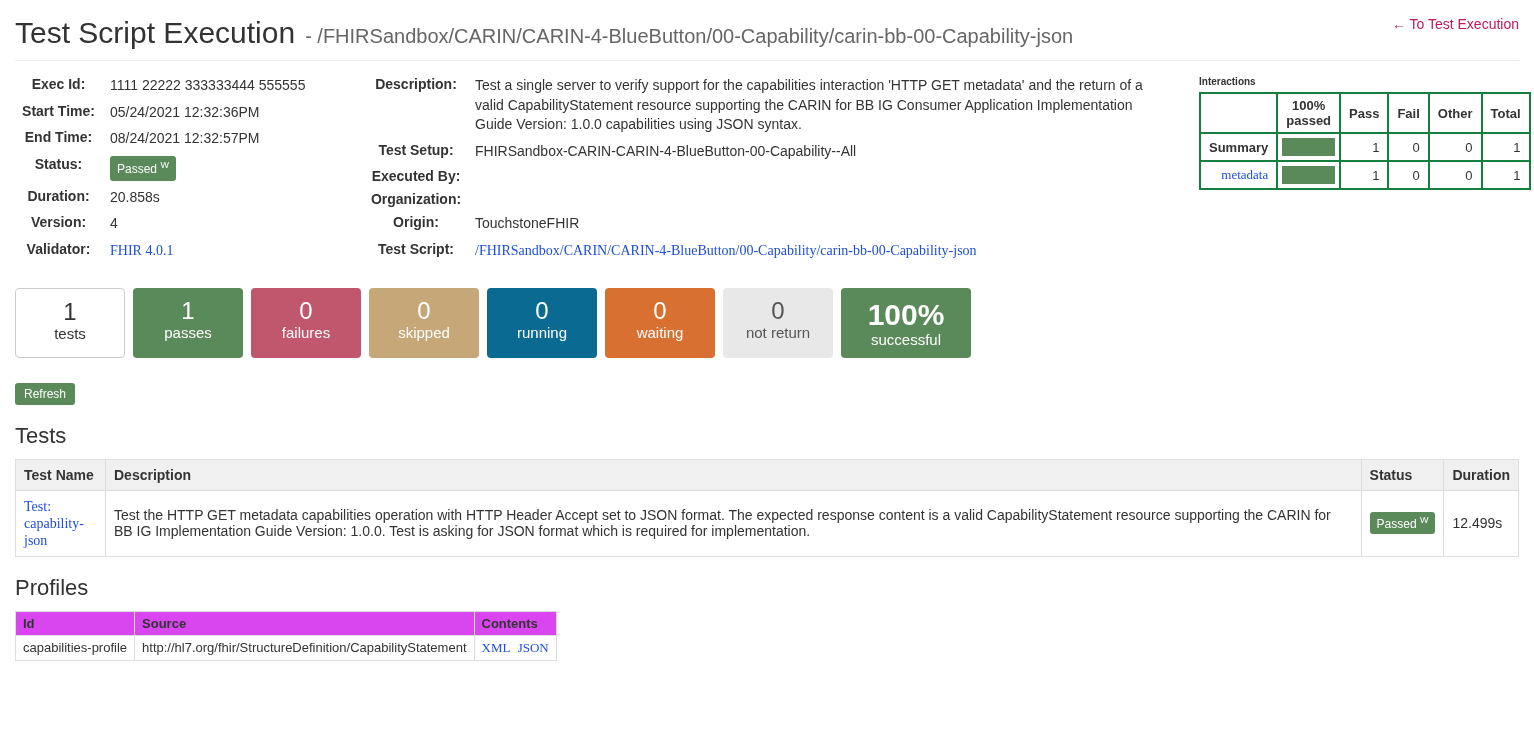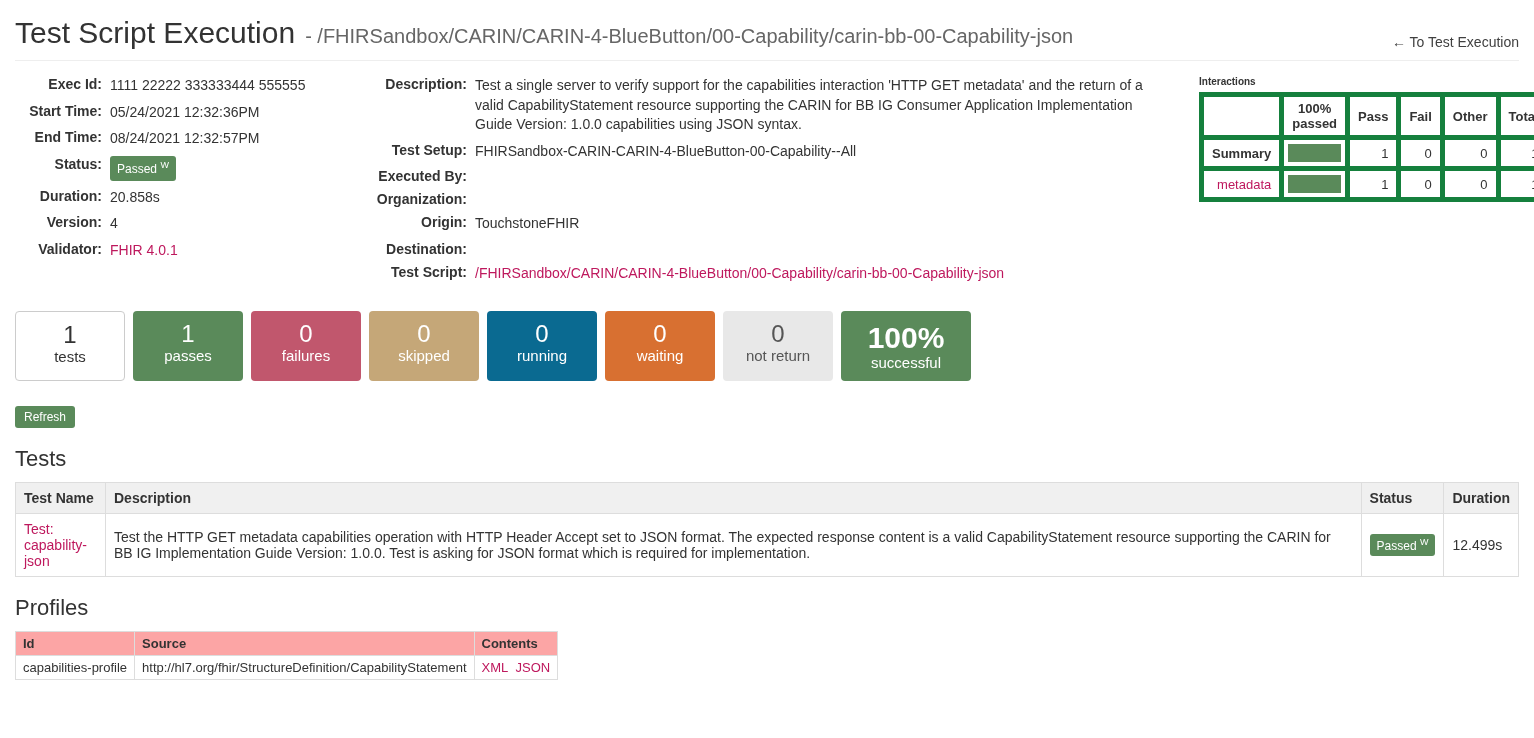--- a/index.html
+++ b/index.html
@@ -15,7 +15,7 @@
       border-bottom: 1px solid #eee;
       display: flex;
       justify-content: space-between;
-      align-items: flex-end;
+      align-items: flex-start;
     }
     .page-title-wrap { display: flex; align-items: baseline; gap: 10px; flex-wrap: wrap; }
     h1 { font-size: 30px; font-weight: 500; color: #333; }

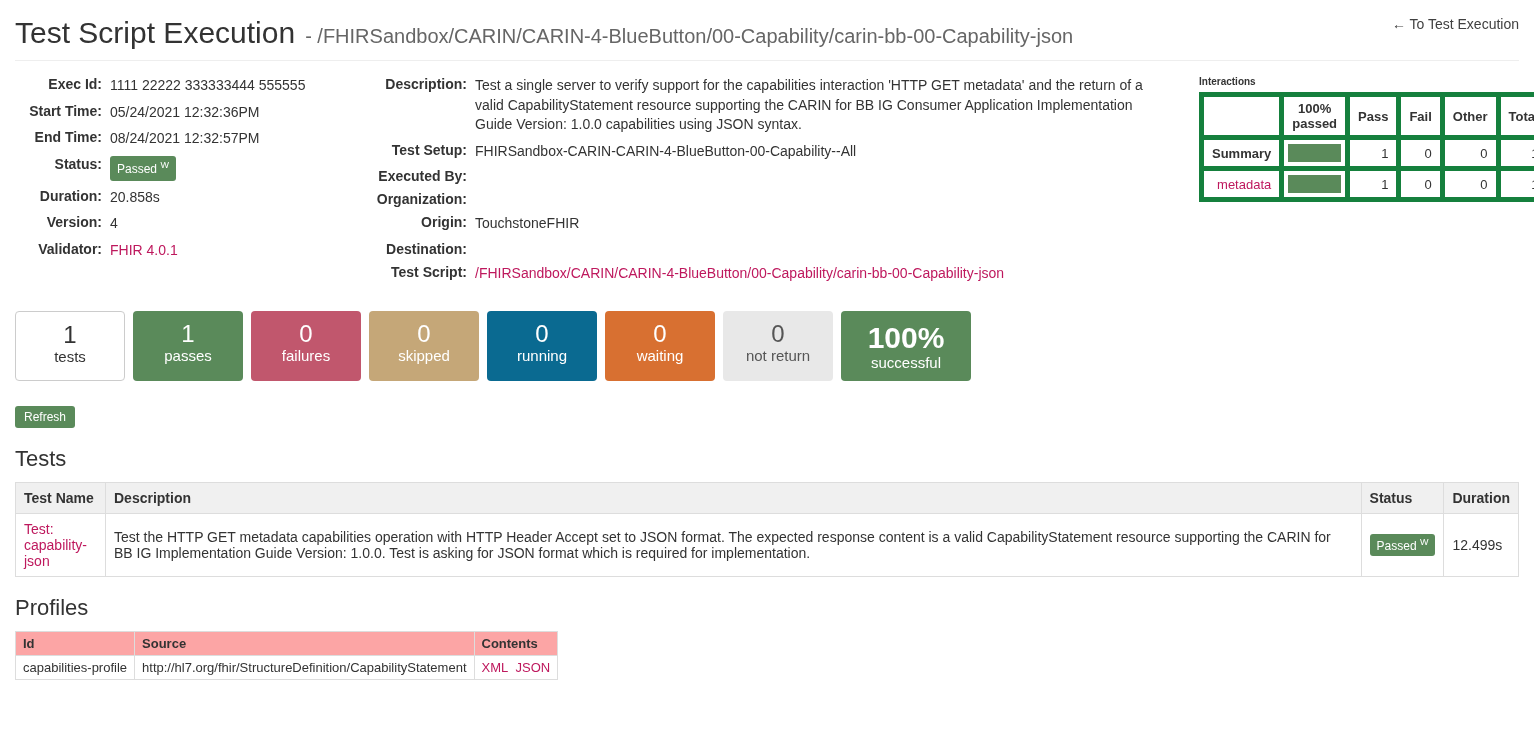--- a/index.html
+++ b/index.html
@@ -20,7 +20,7 @@
     .page-title-wrap { display: flex; align-items: baseline; gap: 10px; flex-wrap: wrap; }
     h1 { font-size: 30px; font-weight: 500; color: #333; }
     .subtitle { font-size: 20px; color: #666; font-weight: 400; }
-    .back-link { color: #404040; text-decoration: none; font-size: 14px; white-space: nowrap; }
+    .back-link { color: #be185d; text-decoration: none; font-size: 14px; white-space: nowrap; }
     .arrow-left { font-weight: bold; }
 
     .top-cols { display: flex; gap: 30px; margin-top: 15px; }

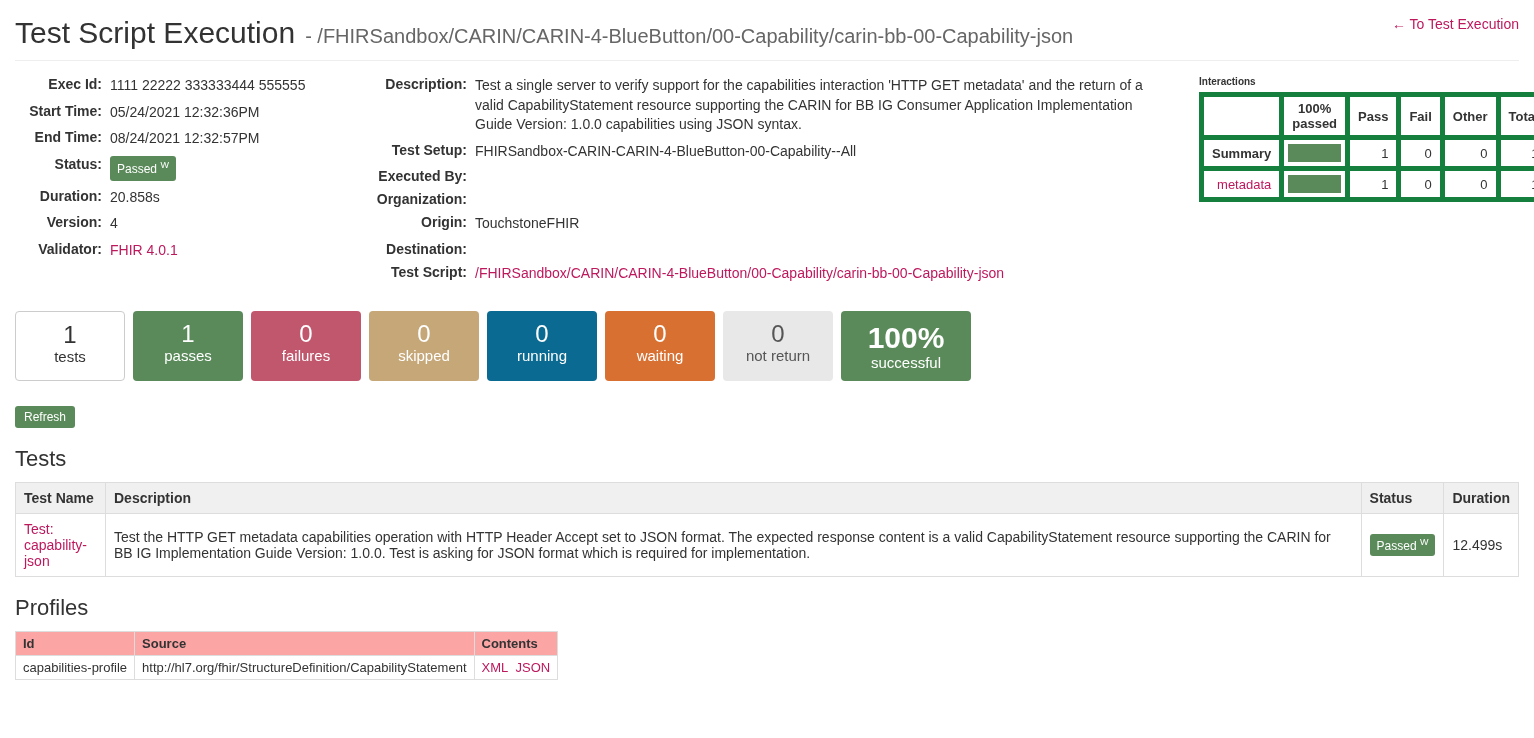--- a/index.html
+++ b/index.html
@@ -29,7 +29,7 @@
     .col-right { width: 320px; flex-shrink: 0; }
 
     .kv-row { display: flex; margin-bottom: 7px; align-items: flex-start; }
-    .kv-label { width: 95px; text-align: right; font-weight: bold; padding-right: 8px; font-size: 14px; flex-shrink: 0; }
+    .kv-label { width: 95px; text-align: center; font-weight: bold; padding-right: 8px; font-size: 14px; flex-shrink: 0; }
     .col-mid .kv-label { width: 110px; }
     .kv-value { flex: 1; font-size: 14px; line-height: 1.4; }
     a.link { color: #be185d; text-decoration: none; }

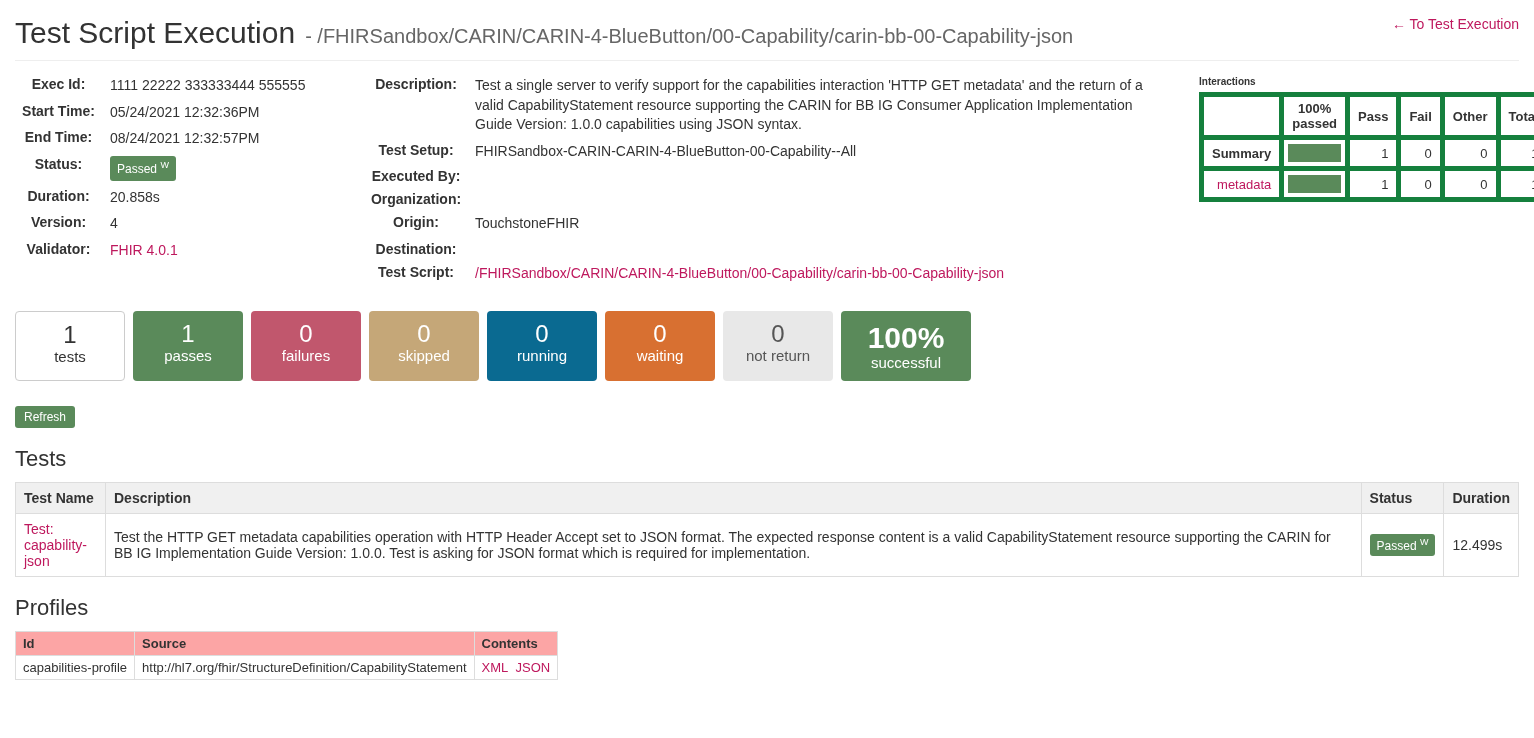--- a/index.html
+++ b/index.html
@@ -47,7 +47,7 @@
 
     .inter-header { font-weight: bold; font-size: 10px; margin-bottom: 5px; }
     table.inter-table { border-collapse: collapse; width: 100%; font-size: 13px; }
-    table.inter-table th, table.inter-table td { border: 5px solid #15803d; padding: 4px 8px; text-align: center; }
+    table.inter-table th, table.inter-table td { border: 2px solid #15803d; padding: 4px 8px; text-align: center; }
     table.inter-table th:first-child, table.inter-table td:first-child { text-align: right; font-weight:bold; }
     table.inter-table th { font-weight: bold; }
     .bar-cell { padding: 4px !important; }

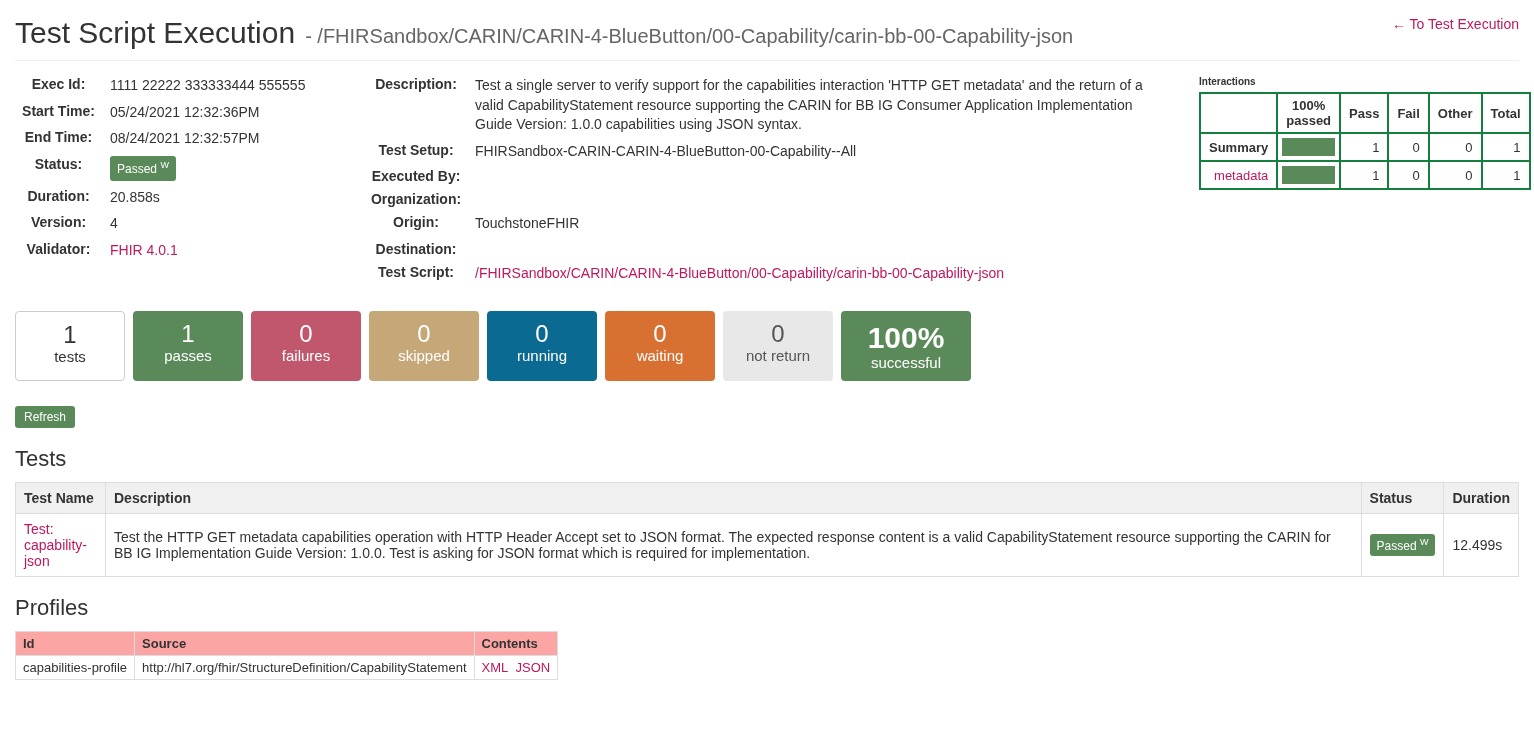--- a/index.html
+++ b/index.html
@@ -32,7 +32,7 @@
     .kv-label { width: 95px; text-align: center; font-weight: bold; padding-right: 8px; font-size: 14px; flex-shrink: 0; }
     .col-mid .kv-label { width: 110px; }
     .kv-value { flex: 1; font-size: 14px; line-height: 1.4; }
-    a.link { color: #be185d; text-decoration: none; }
+    a.link { color: #1d4ed8; text-decoration: none; font-family: Liberation Serif, serif; }
 
     .badge-passed {
       display: inline-block;

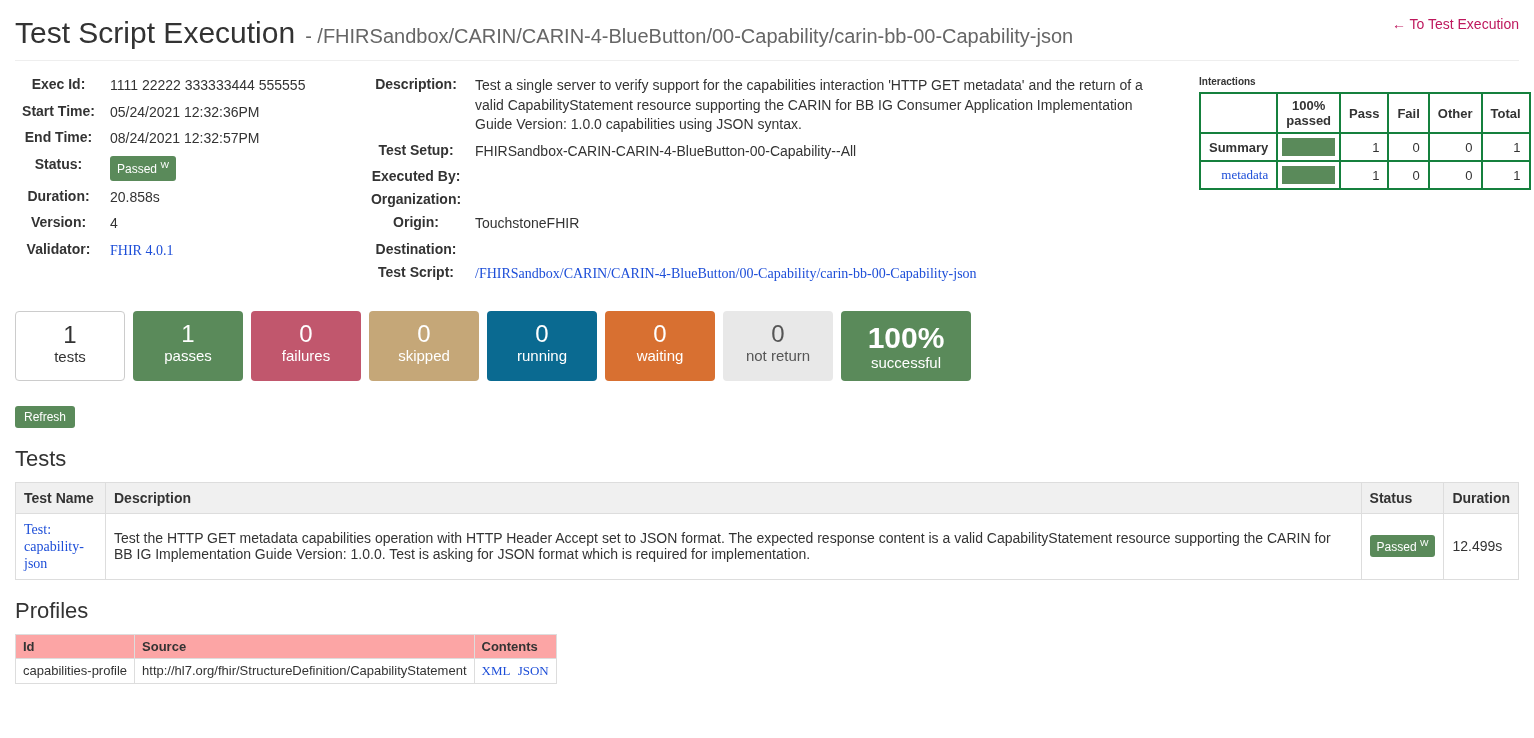--- a/index.html
+++ b/index.html
@@ -164,10 +164,6 @@
     <div class="kv-row">
         <div class="kv-label">Origin:</div>
         <div class="kv-value">TouchstoneFHIR</div>
-      </div>
-    <div class="kv-row">
-        <div class="kv-label">Destination:</div>
-        <div class="kv-value"></div>
       </div>
     <div class="kv-row">
         <div class="kv-label">Test Script:</div>

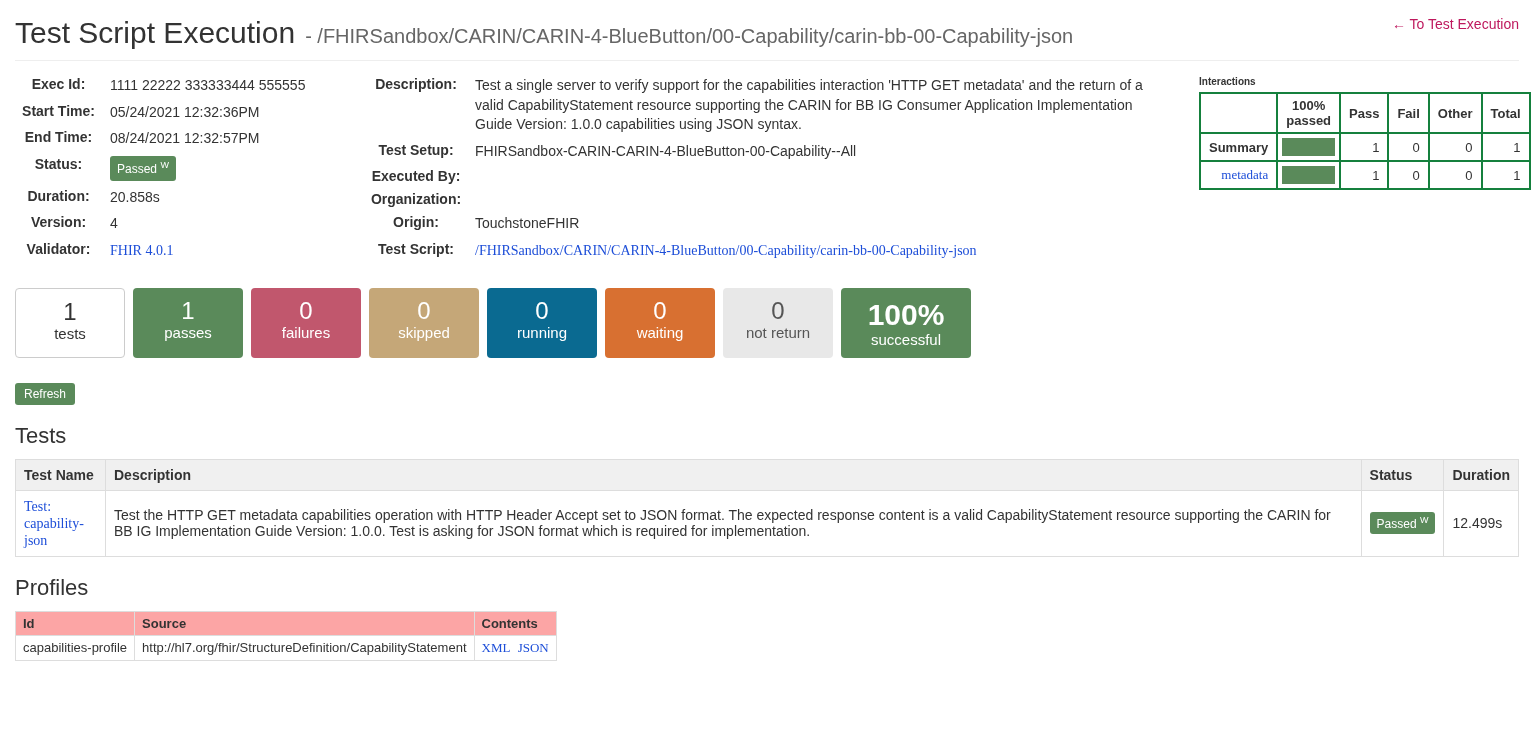--- a/index.html
+++ b/index.html
@@ -94,7 +94,7 @@
 
     table.profiles-table { border-collapse: collapse; font-size: 13px; }
     table.profiles-table th, table.profiles-table td { border: 1px solid #ddd; padding: 4px 7px; text-align: left; }
-    table.profiles-table th { background: #fca5a5; font-weight: bold; }
+    table.profiles-table th { background: #d946ef; font-weight: bold; }
   </style>
 </head>
 <body>

